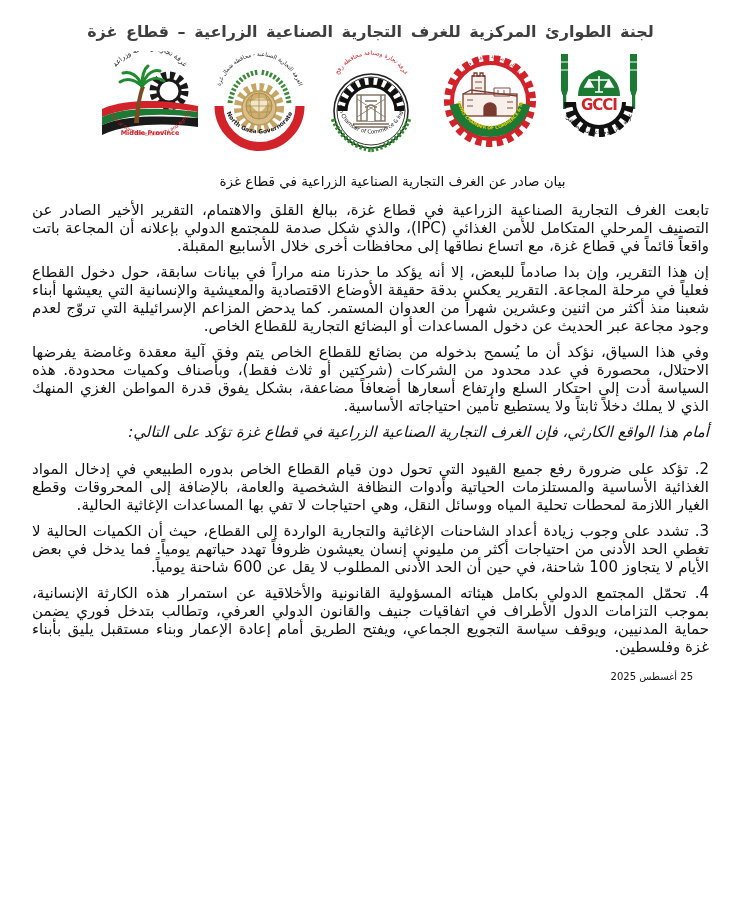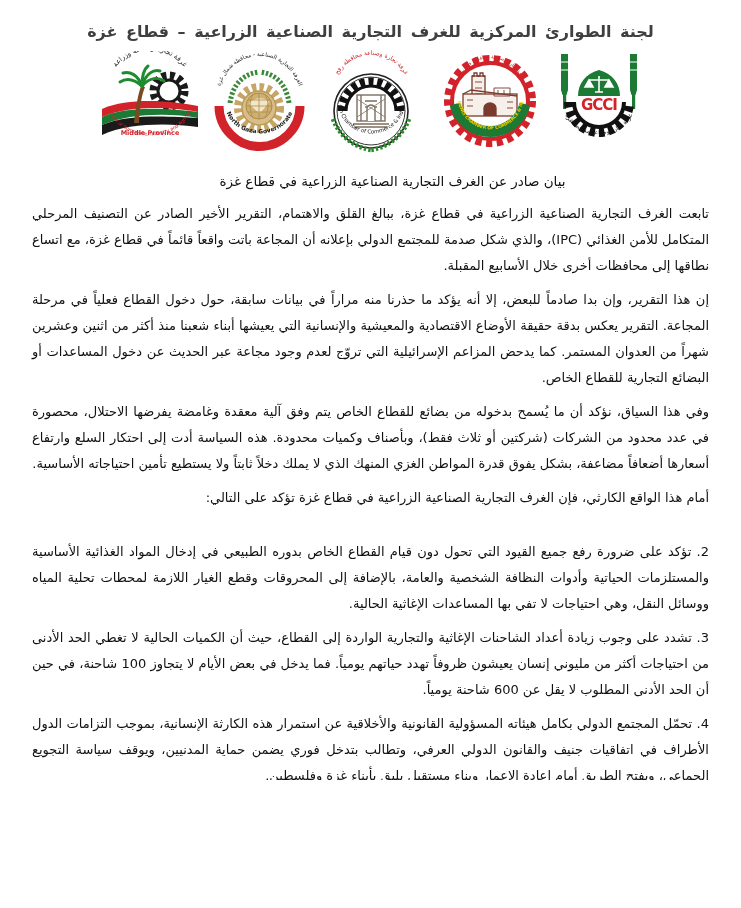--- a/index.html
+++ b/index.html
@@ -42,8 +42,8 @@
   }
   .content {
     margin:12px 32px 0;
-    font-size:13px;
-    line-height:26px;
+    font-size:15px;
+    line-height:18px;
     text-align:justify;
     text-justify:inter-word;
   }

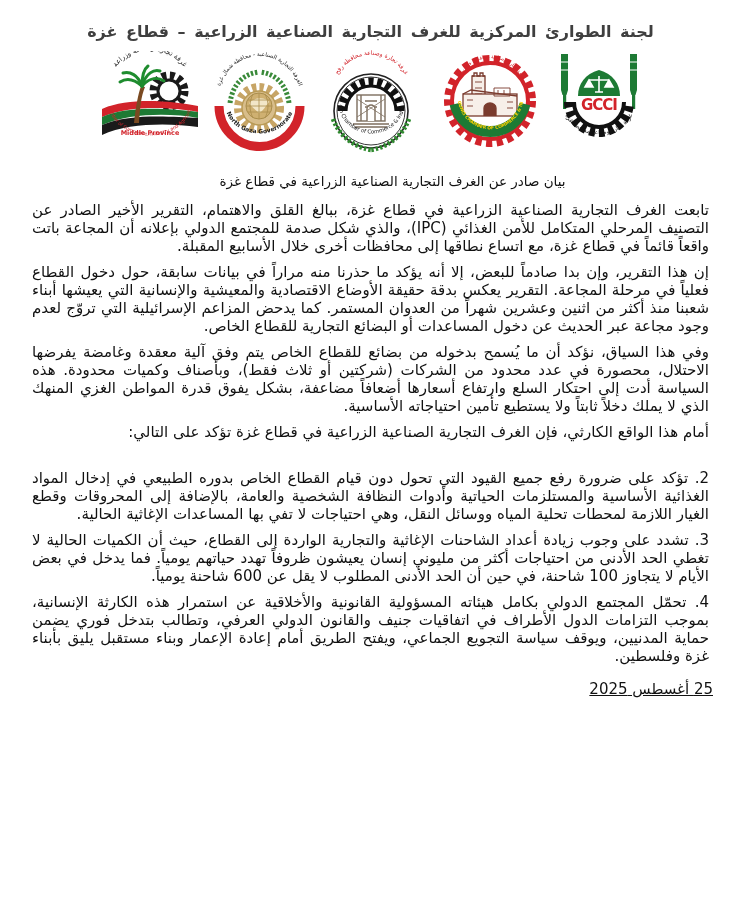--- a/index.html
+++ b/index.html
@@ -48,7 +48,7 @@
     text-justify:inter-word;
   }
   .content p { margin:0 0 8px; }
-  .content p.list-intro { margin-bottom:28px; }
+  .content p.list-intro { margin-bottom:19px;font-style:italic; }
   .signature {
     margin:34px 32px 0;
     font-size:13.5px;

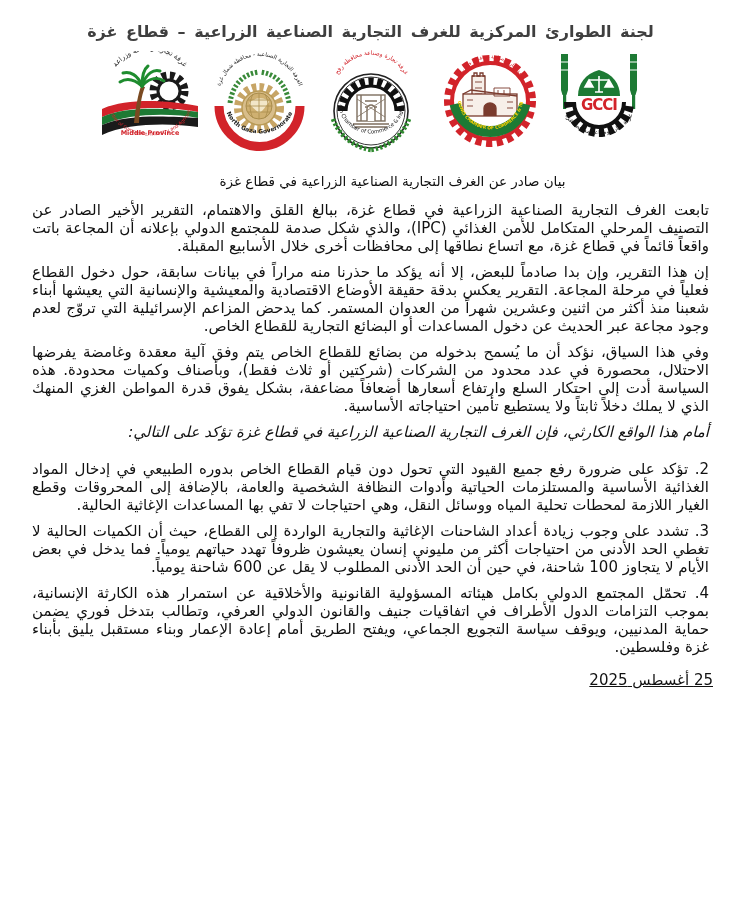--- a/index.html
+++ b/index.html
@@ -54,9 +54,8 @@
     font-size:13.5px;
   }
   .date {
-    margin:15px 28px 0;
-    font-size:15px;
-    text-decoration:underline;
+    margin:15px 48px 0;
+    font-size:10px;
   }
   svg text { font-family:"DejaVu Sans", sans-serif; }
 </style>

